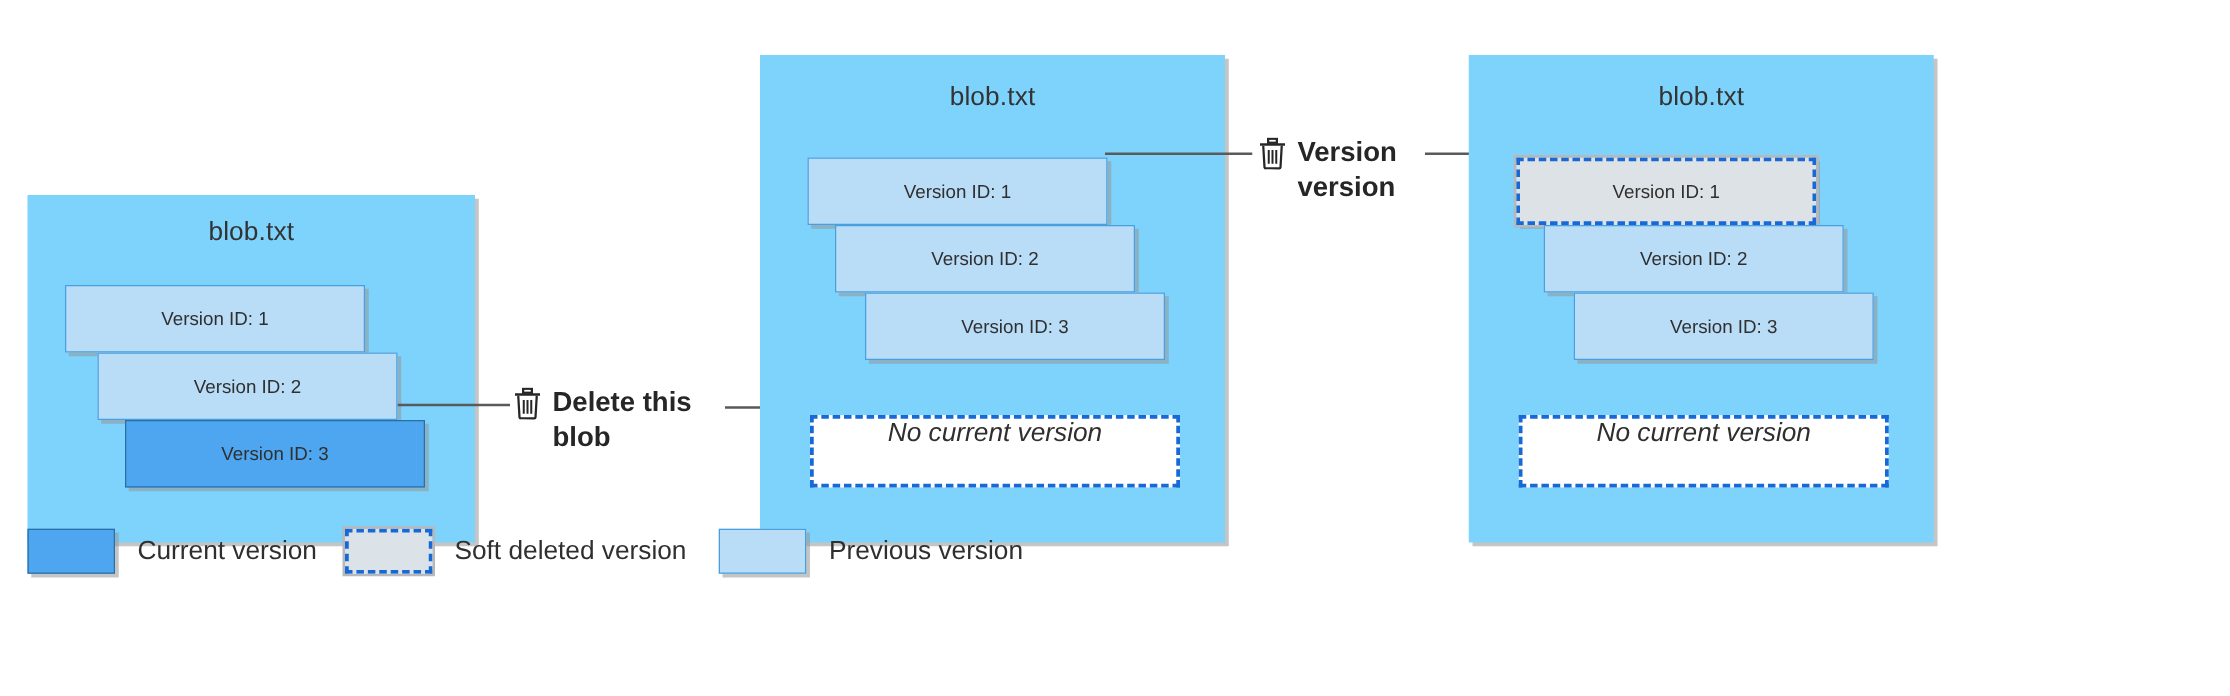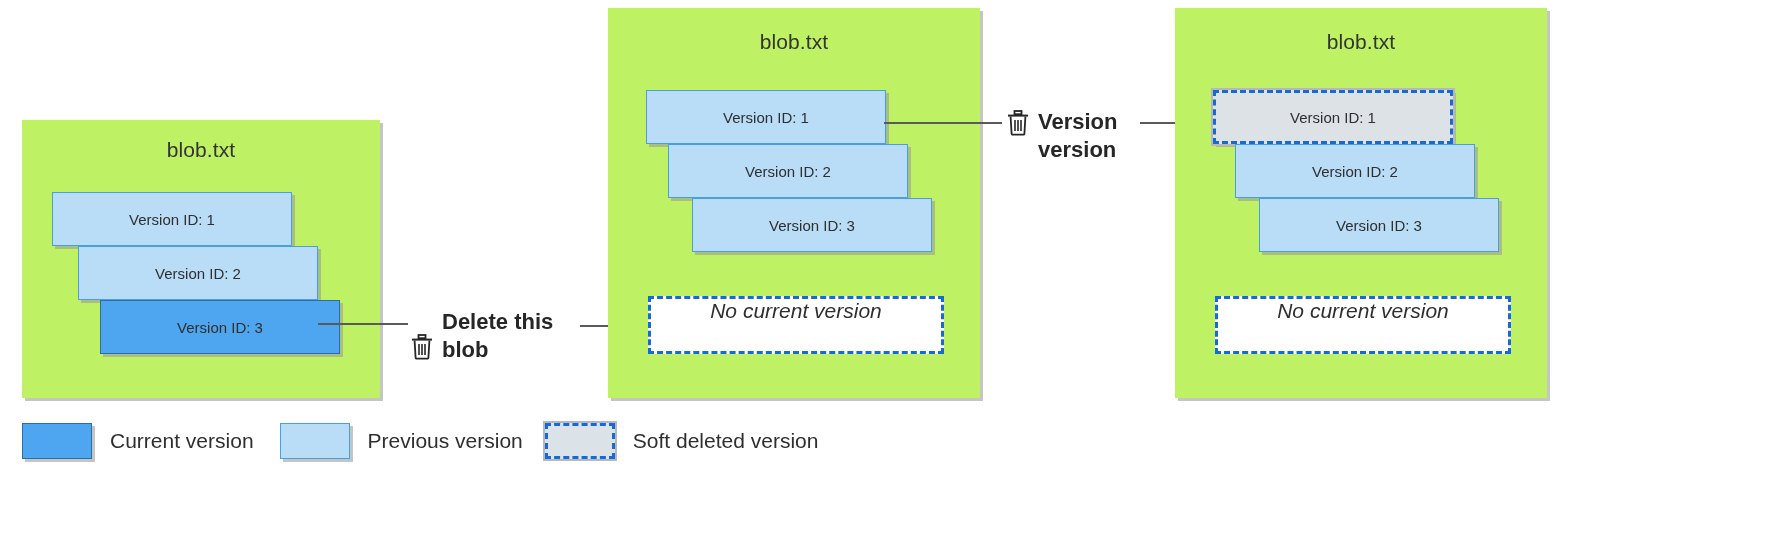--- a/index.html
+++ b/index.html
@@ -19,8 +19,9 @@
   
   .panel {
     position: absolute;
-    background: #bef264;
-    box-shadow: 3px 3px 0 0 rgba(150,150,150,0.55);
+    background: #7dd3fc;
+    box-shadow: 3px 3px 0 0 rgba(150,150,150,0.55);
+    margin-top: 36px;
   }
   .panel-title {
     position: absolute;

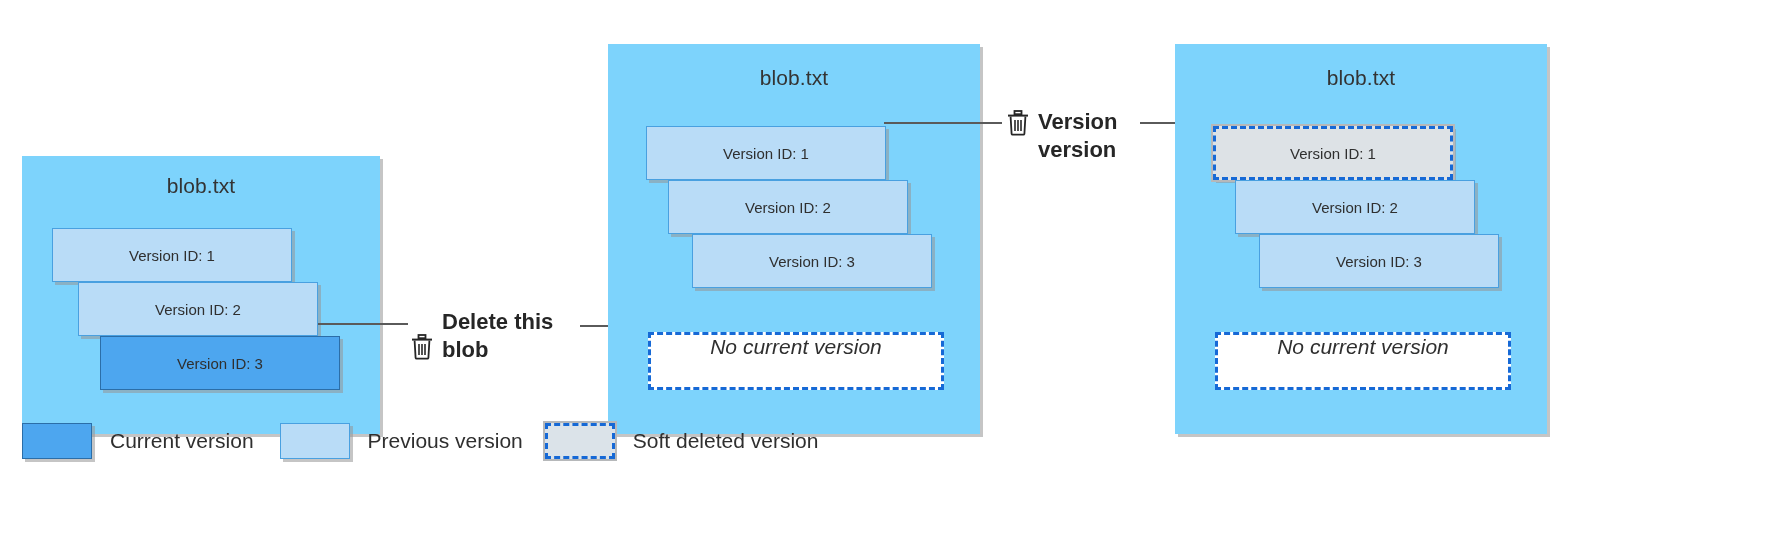--- a/index.html
+++ b/index.html
@@ -155,7 +155,7 @@
   </svg>
 </div>
 
-<div class="action" style="left:410px; top:308px; width:170px;align-items:flex-end;">
+<div class="action" style="left:410px; top:308px; width:170px;">
   <span class="trash-icon">
     <svg width="24" height="26" viewBox="0 0 24 26">
       <rect x="8.5" y="1" width="7" height="3.2" fill="none" stroke="#262626" stroke-width="1.8"></rect>

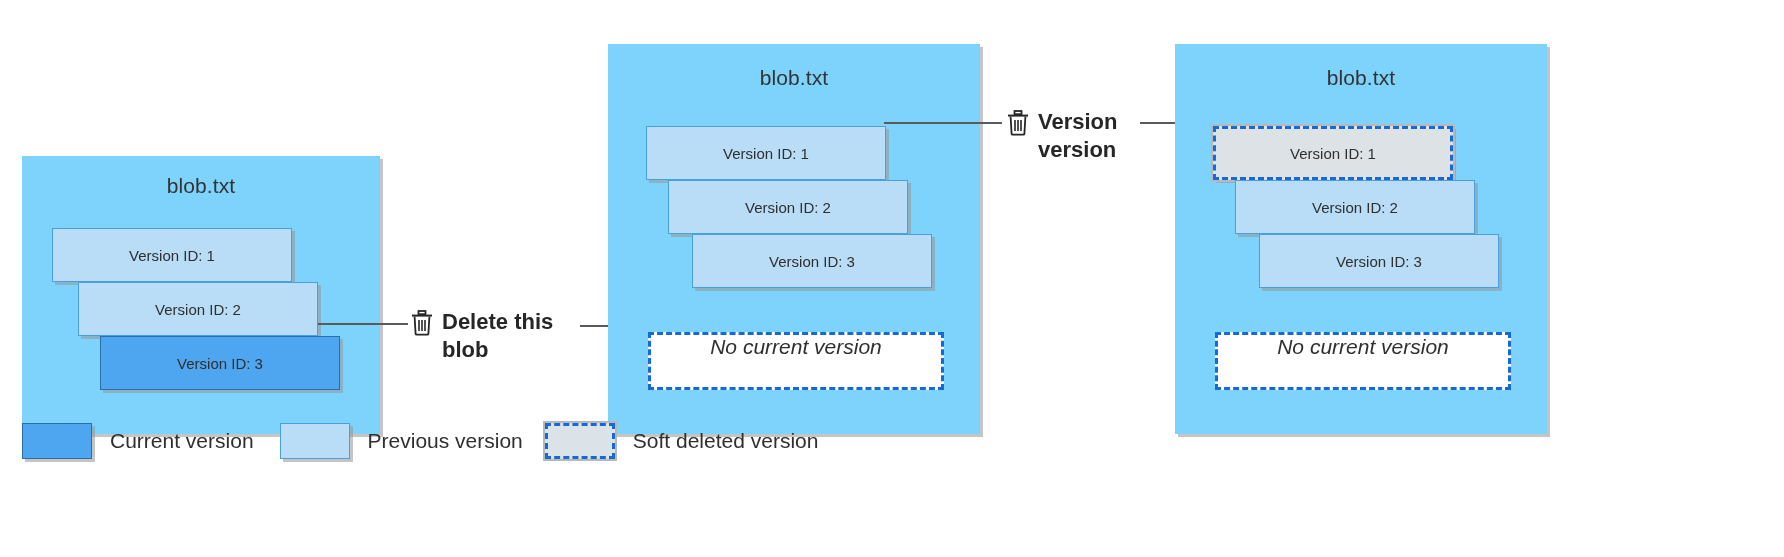--- a/index.html
+++ b/index.html
@@ -250,14 +250,14 @@
     <span class="swatch current"></span>
     <span class="legend-text">Current version</span>
   </div>
+  <div class="legend-item" style="margin-left:22px;">
+    <span class="swatch softdel"></span>
+    <span class="legend-text">Soft deleted version</span>
+  </div>
   <div class="legend-item" style="margin-left:26px;">
     <span class="swatch previous"></span>
     <span class="legend-text">Previous version</span>
   </div>
-  <div class="legend-item" style="margin-left:22px;">
-    <span class="swatch softdel"></span>
-    <span class="legend-text">Soft deleted version</span>
-  </div>
 </div>
 
 </body></html>

